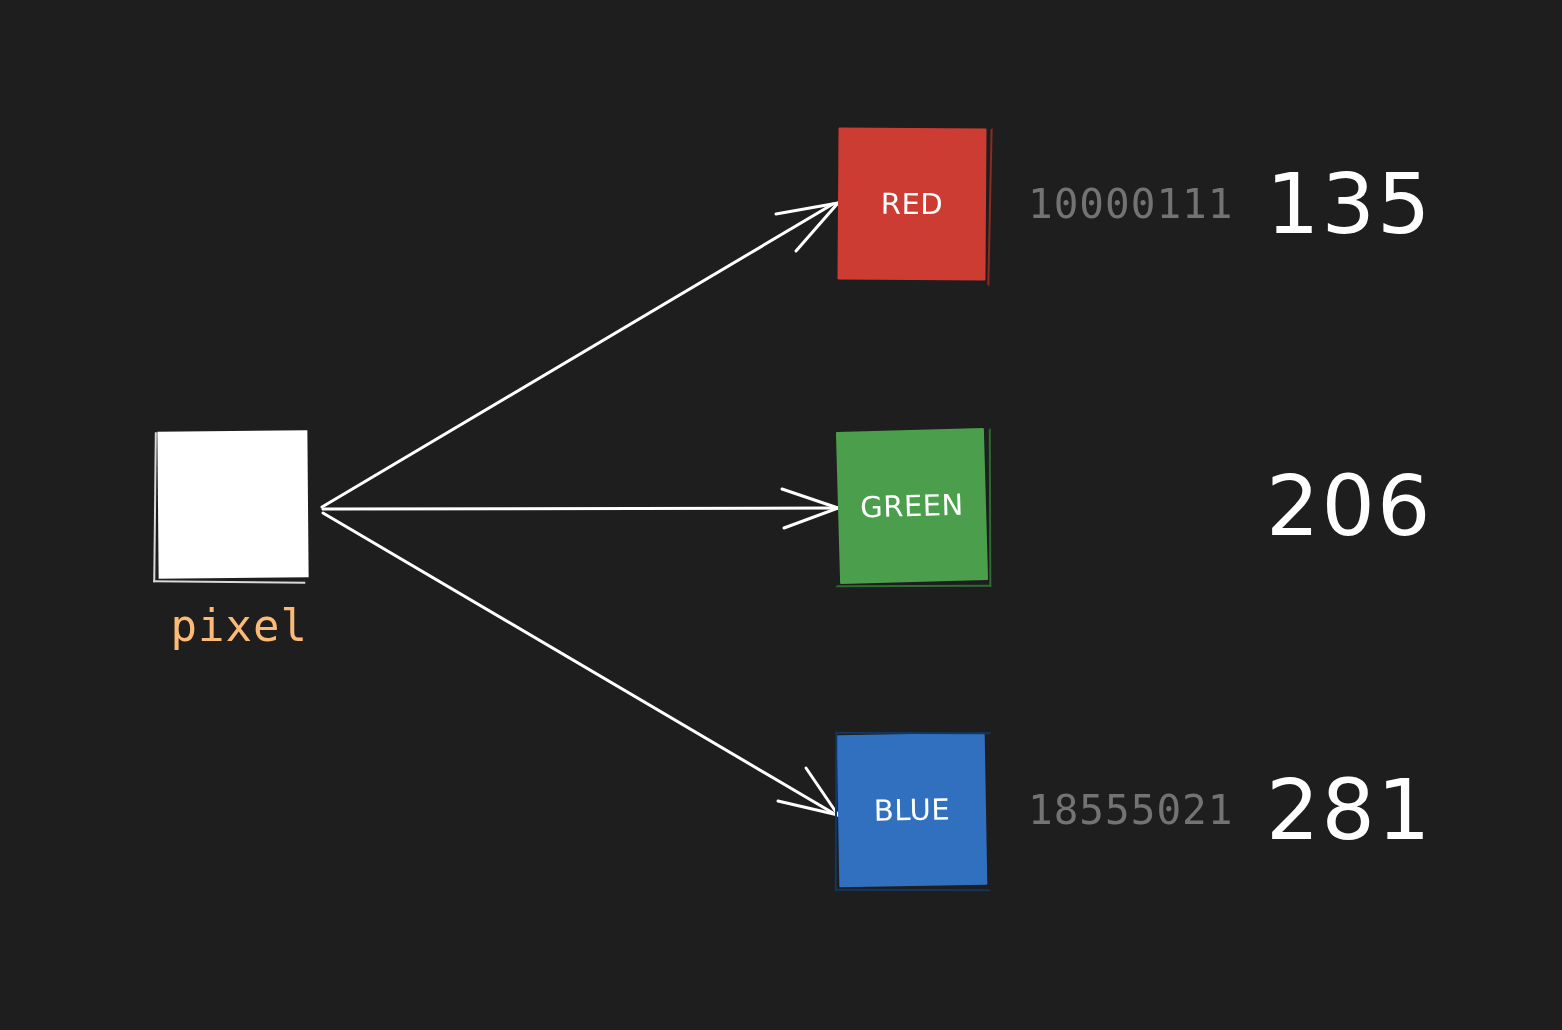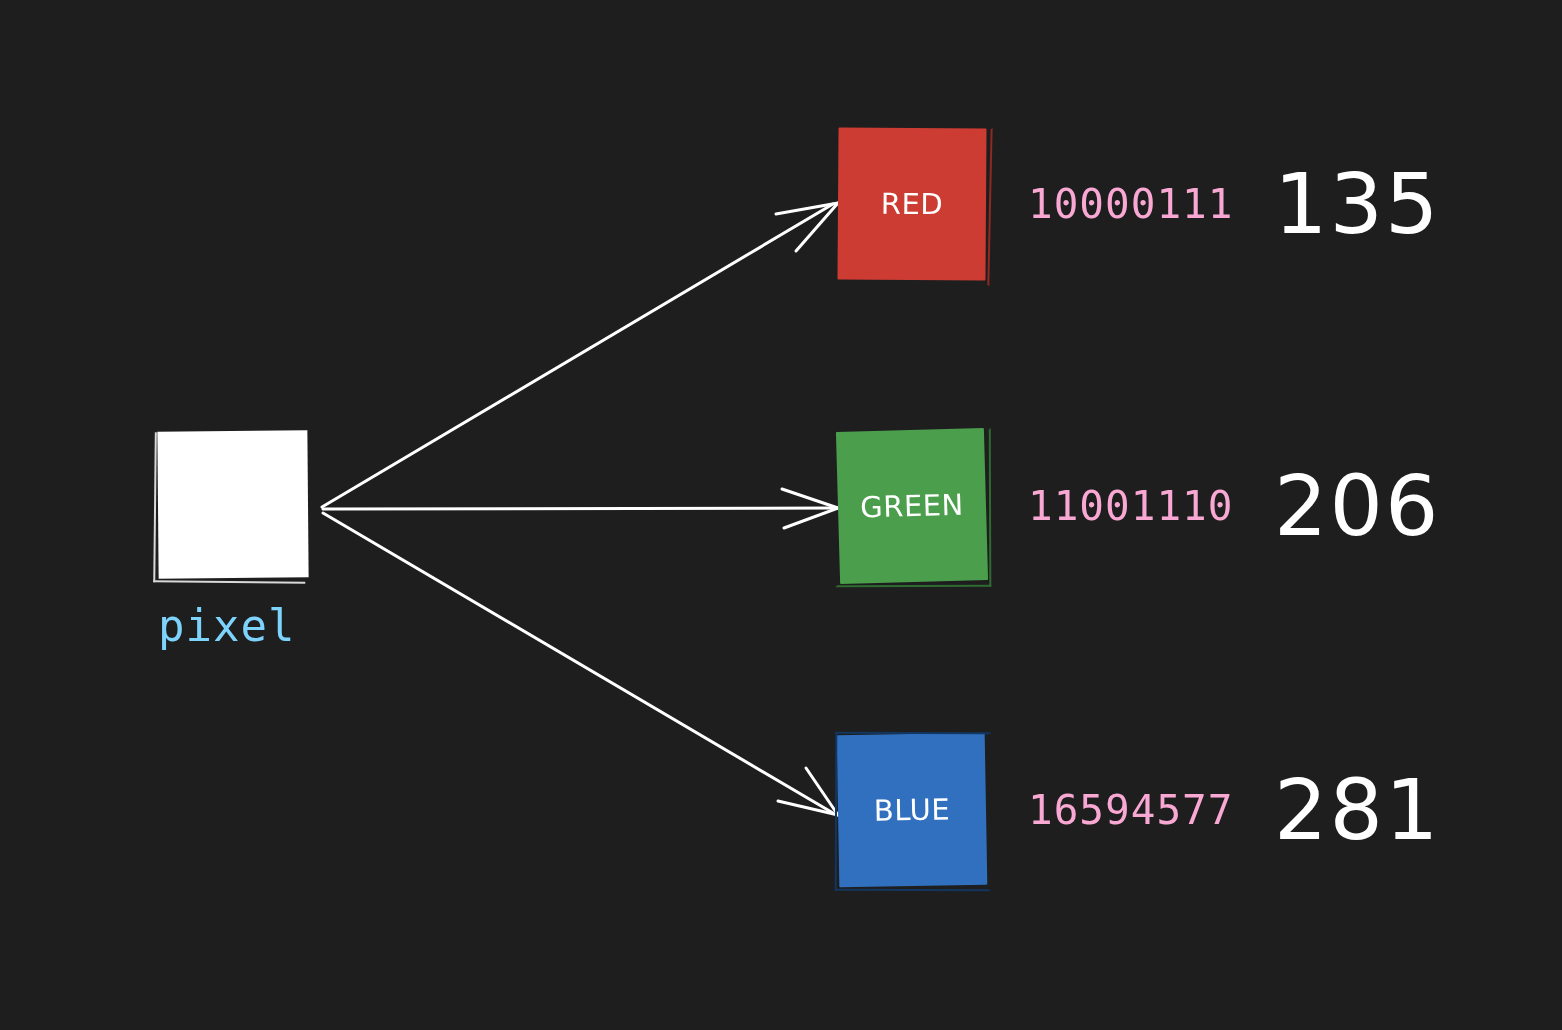--- a/index.html
+++ b/index.html
@@ -132,7 +132,7 @@
     height: 152px;
     display: flex;
     align-items: center;
-    color: #f9a8d4;
+    color: #737373;
     font-family: "DejaVu Sans Mono", monospace;
     font-size: 41px;
     letter-spacing: 1px;

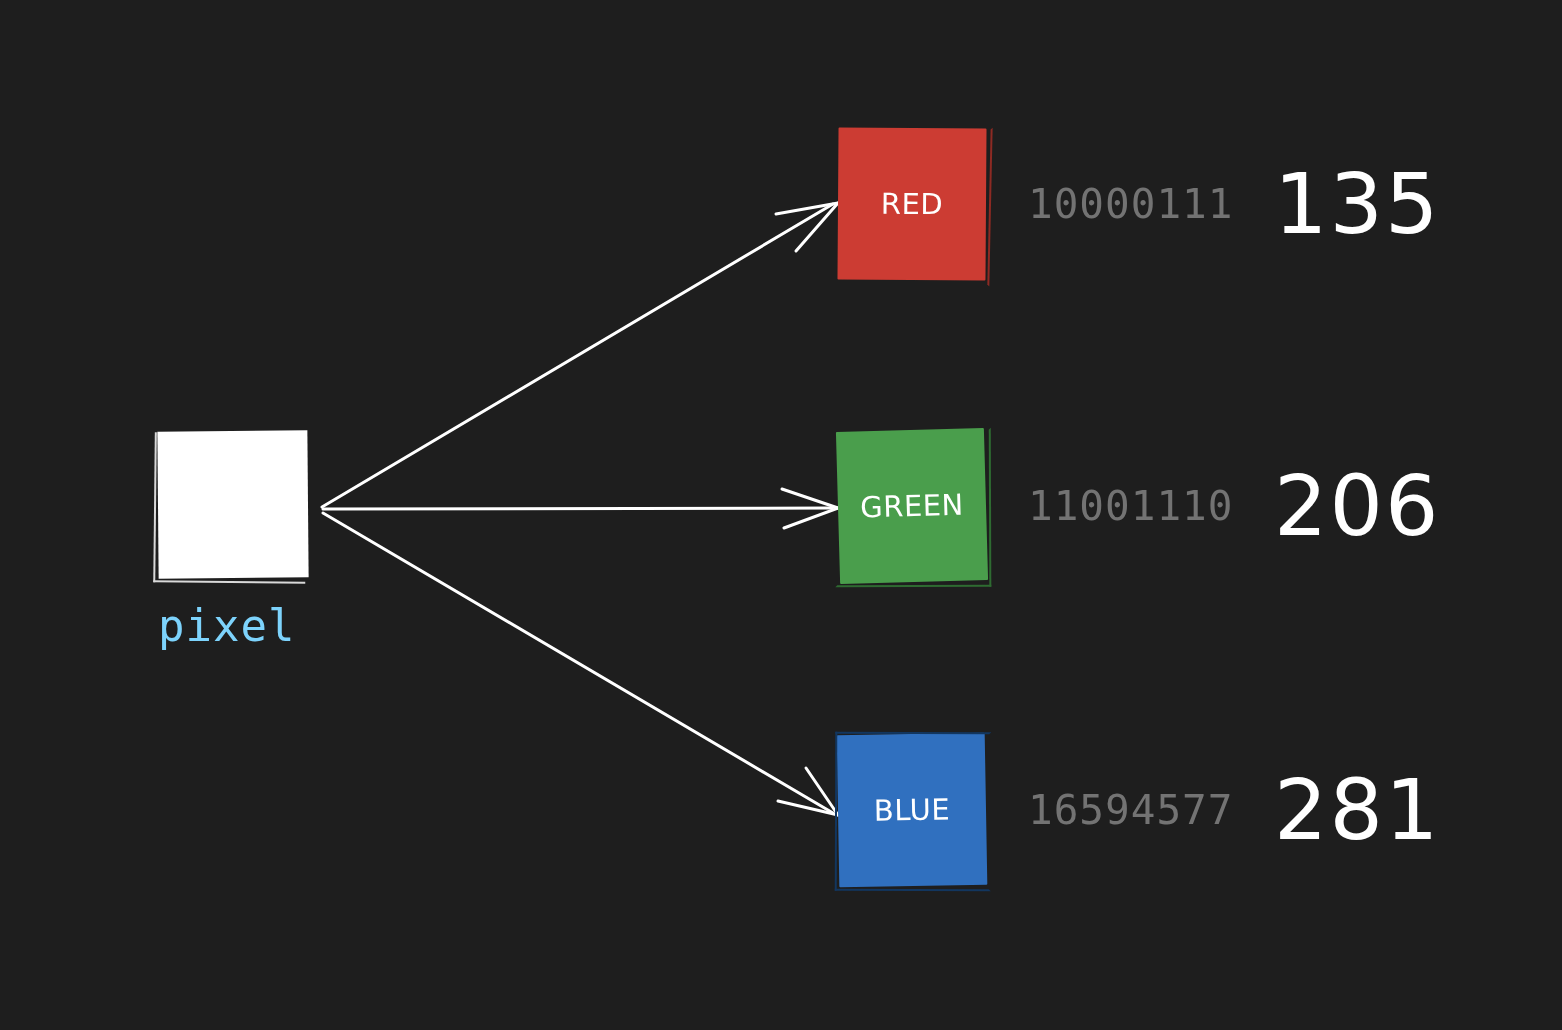--- a/index.html
+++ b/index.html
@@ -153,7 +153,6 @@
     font-size: 84px;
     letter-spacing: 2px;
     white-space: nowrap;
-    margin-left: 8px;
   }
 </style>
 </head>

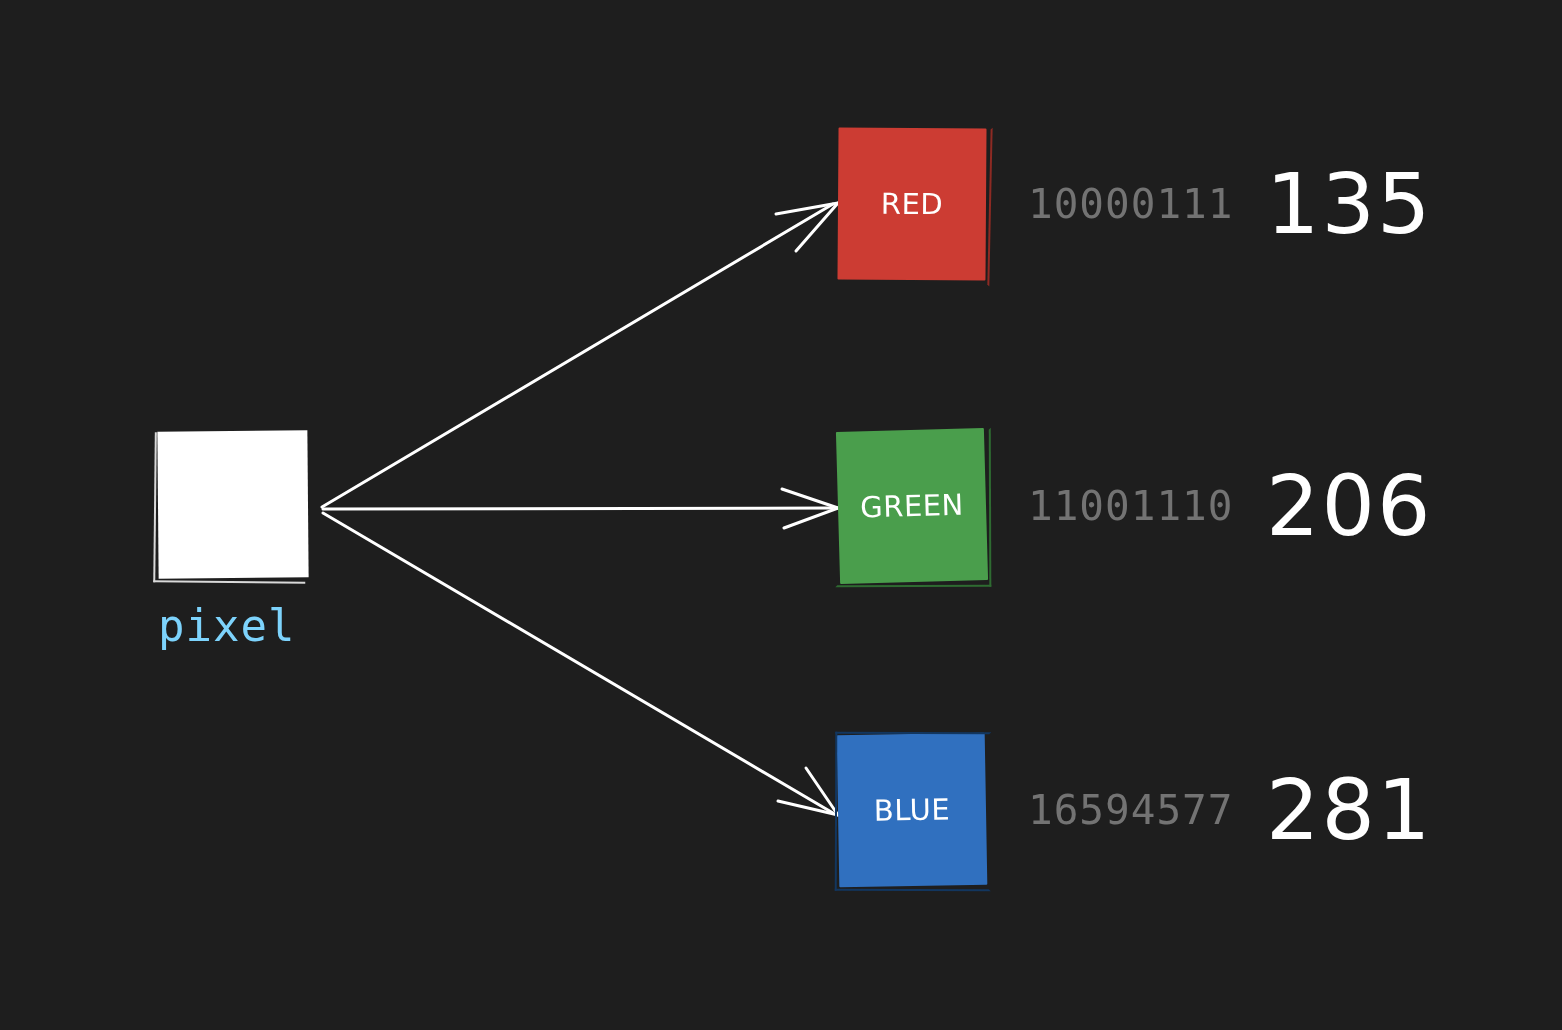--- a/index.html
+++ b/index.html
@@ -196,7 +196,6 @@
       <div class="swatch-sketch"></div>
       <span class="swatch-label">GREEN</span>
     </div>
-    <div class="binary">11001110</div>
     <div class="decimal">206</div>
   </div>
 

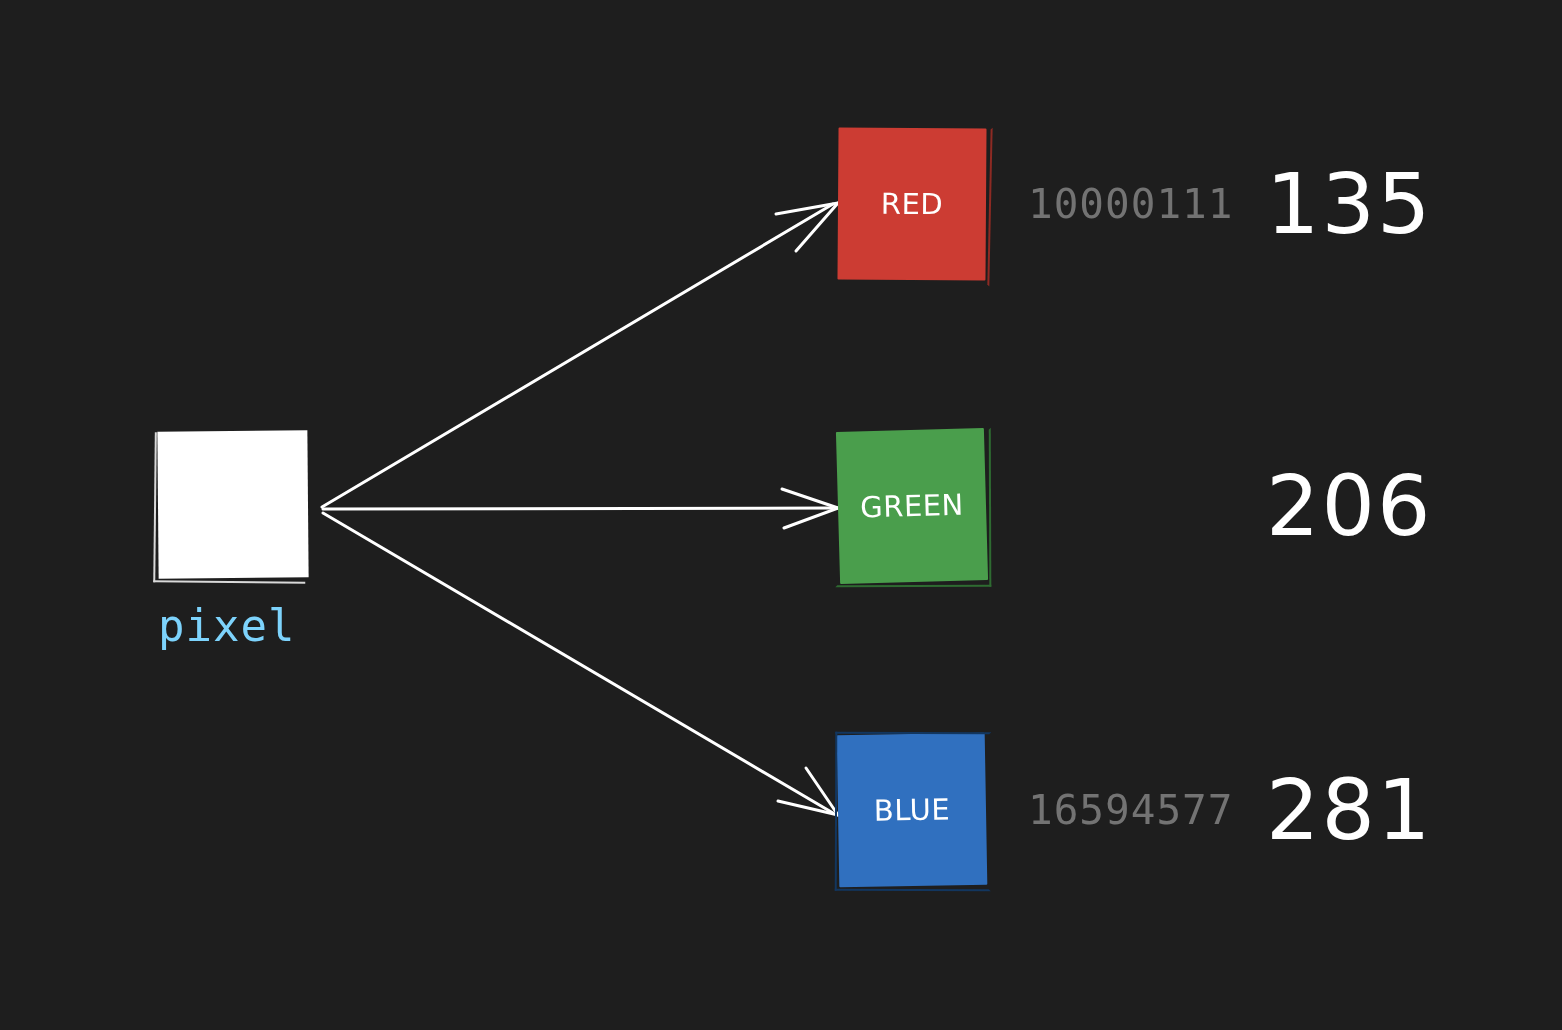--- a/index.html
+++ b/index.html
@@ -43,8 +43,8 @@
     left: 158px;
     top: 602px;
     width: 150px;
-    text-align: left;
-    color: #7dd3fc;
+    text-align: right;
+    color: #fdba74;
     font-family: "DejaVu Sans Mono", monospace;
     font-size: 44px;
     letter-spacing: 1px;

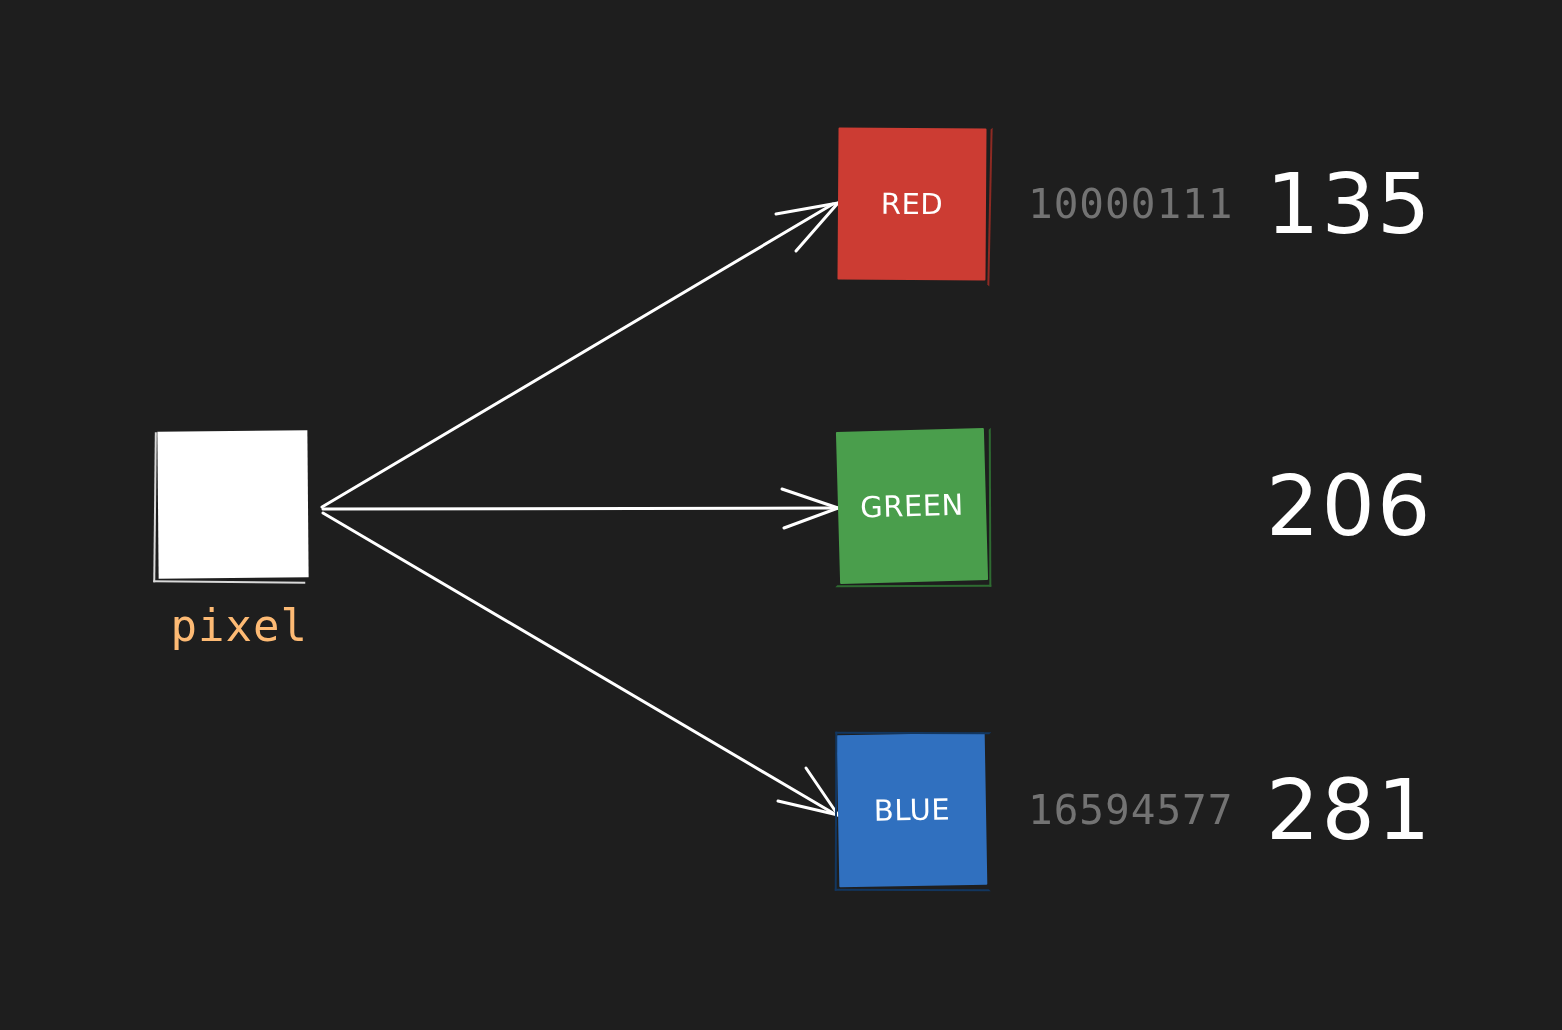--- a/index.html
+++ b/index.html
@@ -205,7 +205,7 @@
       <div class="swatch-sketch"></div>
       <span class="swatch-label">BLUE</span>
     </div>
-    <div class="binary">16594577</div>
+    <div class="binary">18555021</div>
     <div class="decimal">281</div>
   </div>
 

